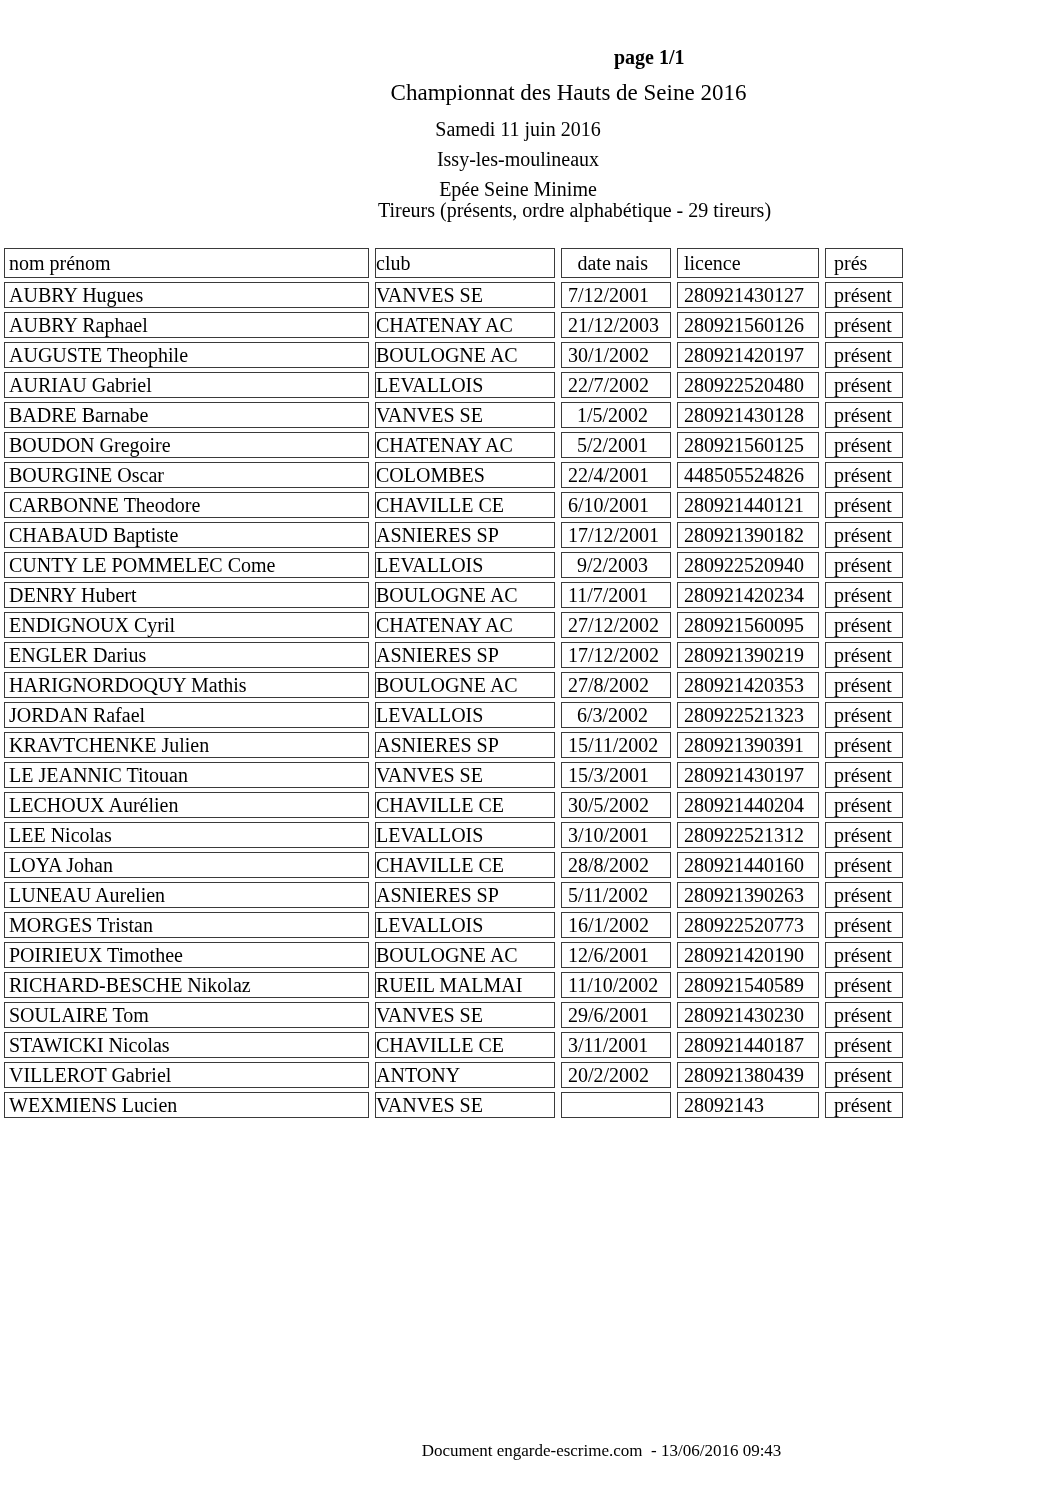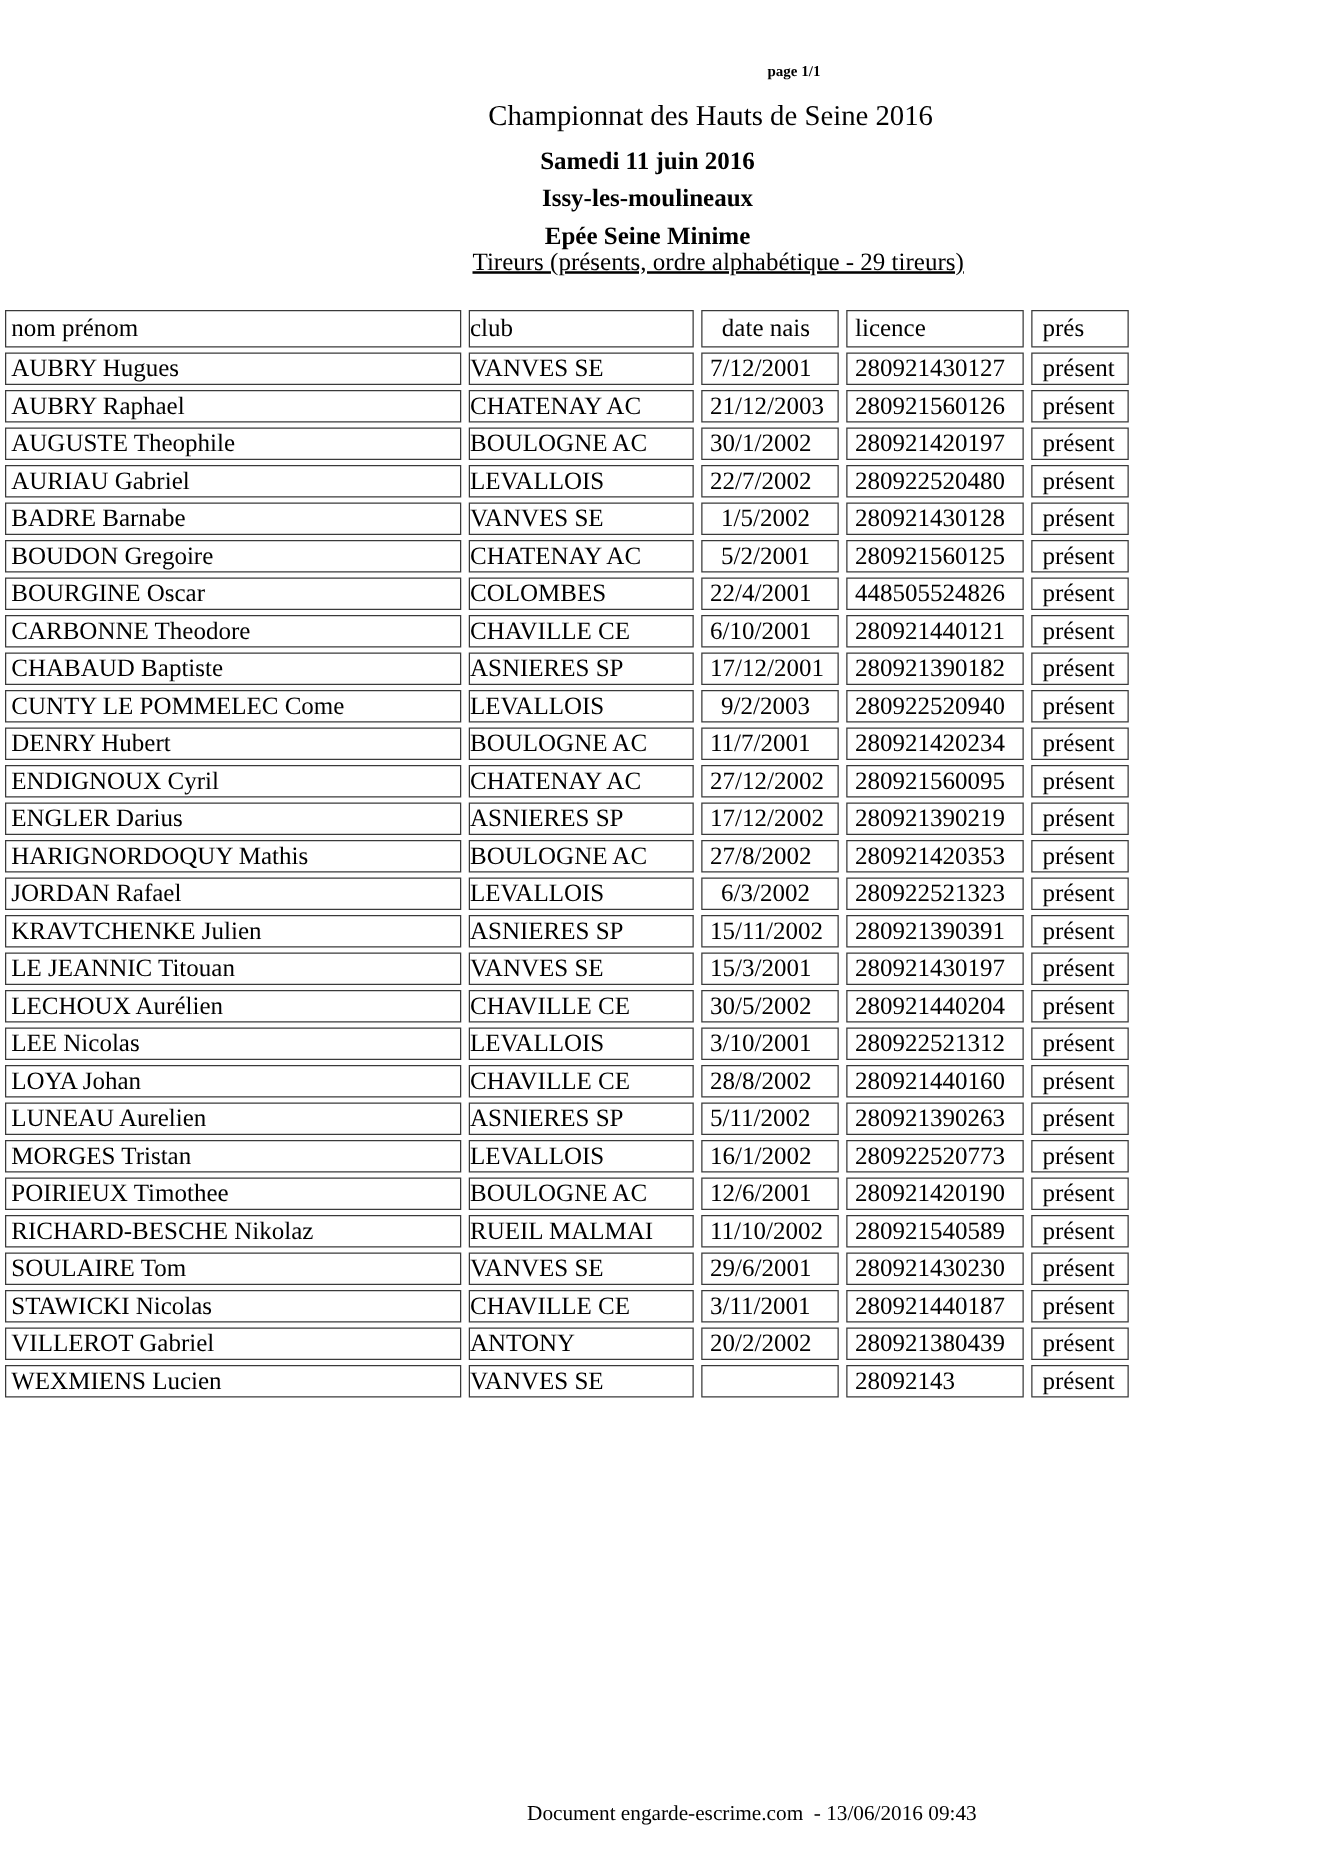--- a/index.html
+++ b/index.html
@@ -42,7 +42,7 @@
     left: 612px;
     top: 49px;
     background: #ffffff;
-    font-size: 12px;
+    font-size: 20px;
     font-weight: bold;
     line-height: 17px;
     padding: 0 2px;

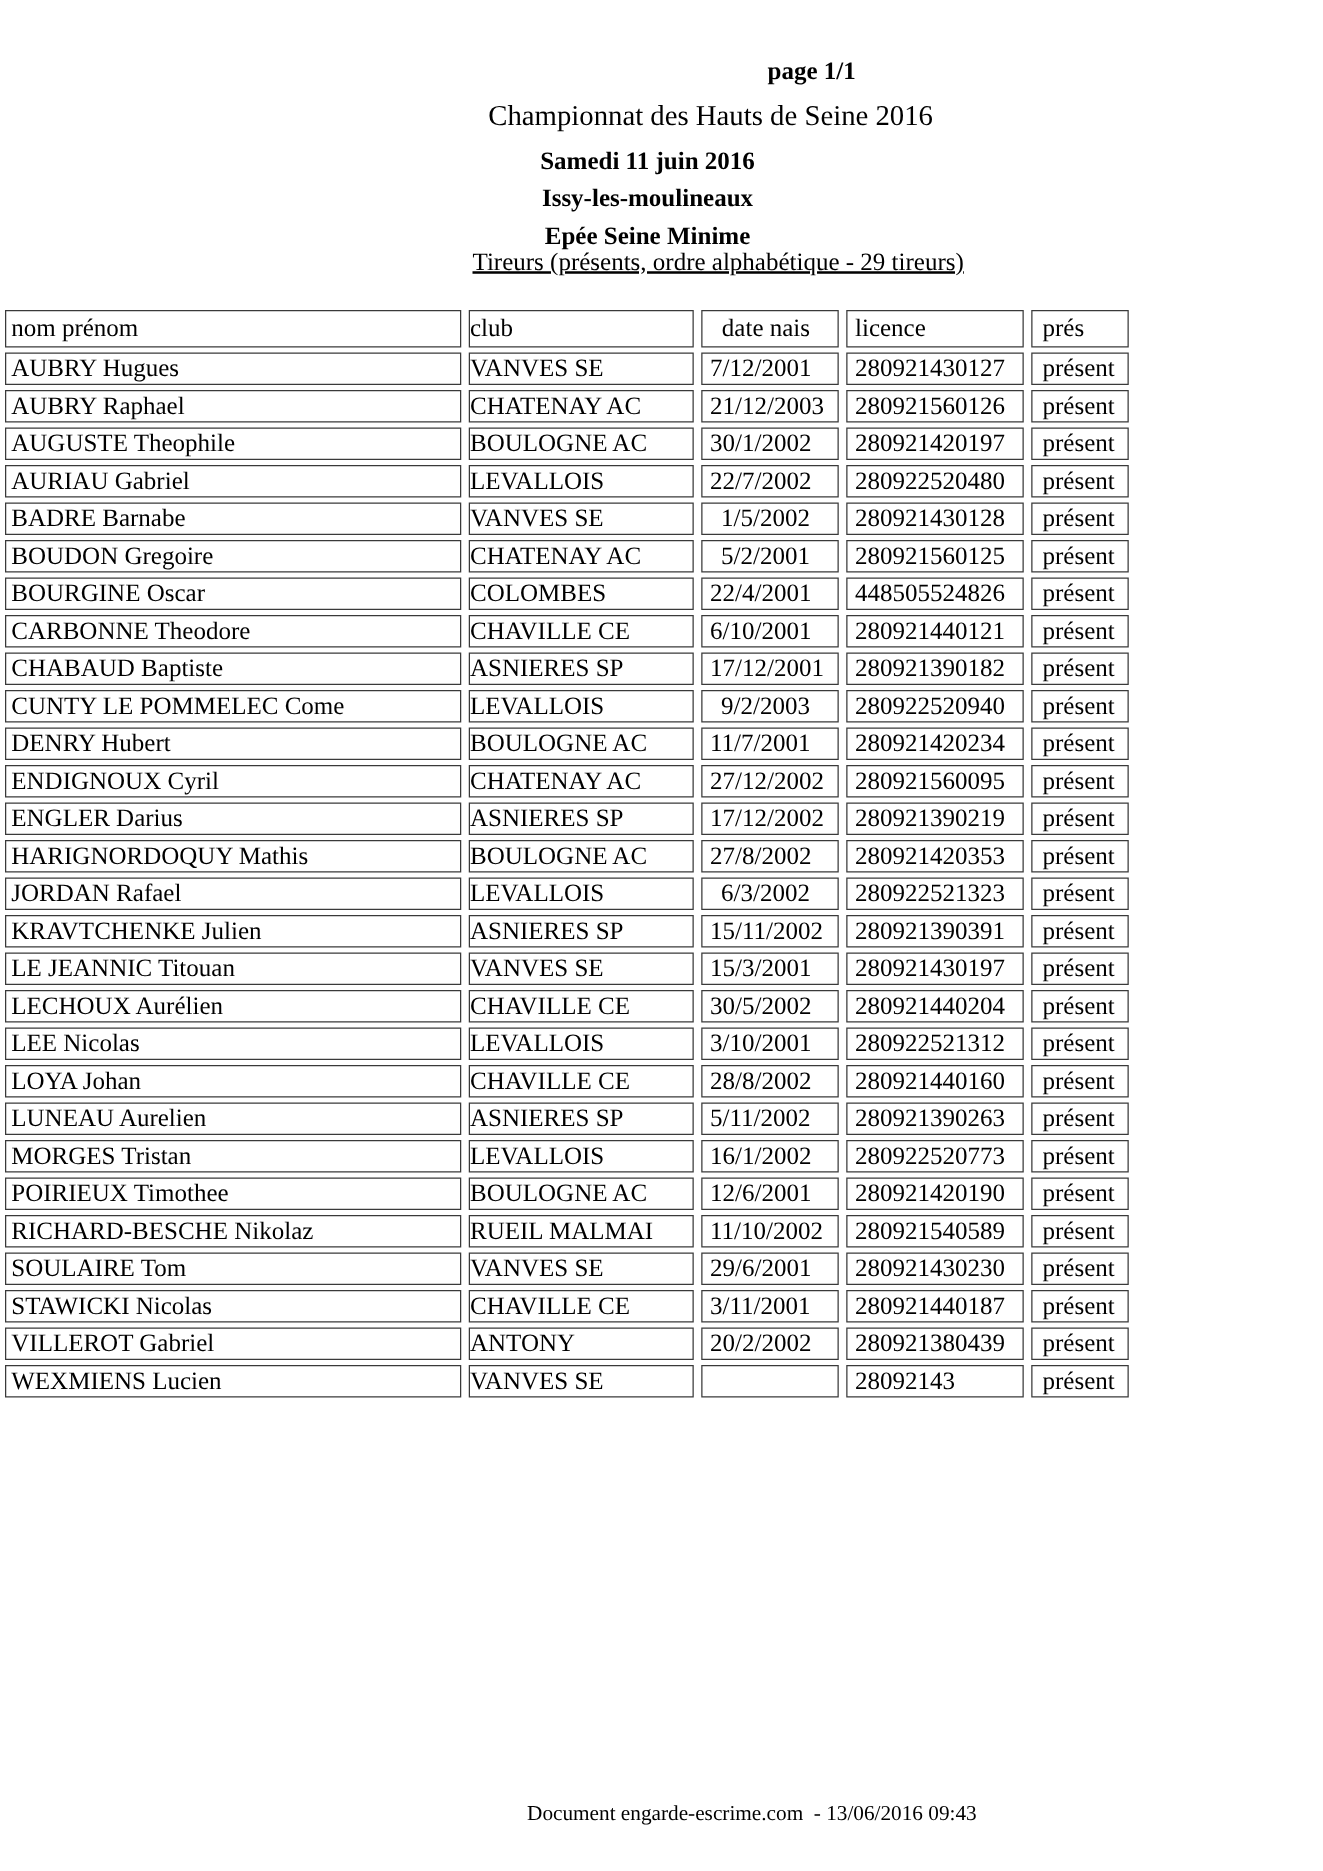--- a/index.html
+++ b/index.html
@@ -33,7 +33,7 @@
     font-size: 20px;
     line-height: 30px;
   }
-  .sub-line .shift { position: relative; left: -6px; font-weight: bold; }
+  .sub-line .shift { position: relative; left: -6px; }
   .date-line     { top: 84px; }
   .location-line { top: 114px; }
   .event-line    { top: 144px; }

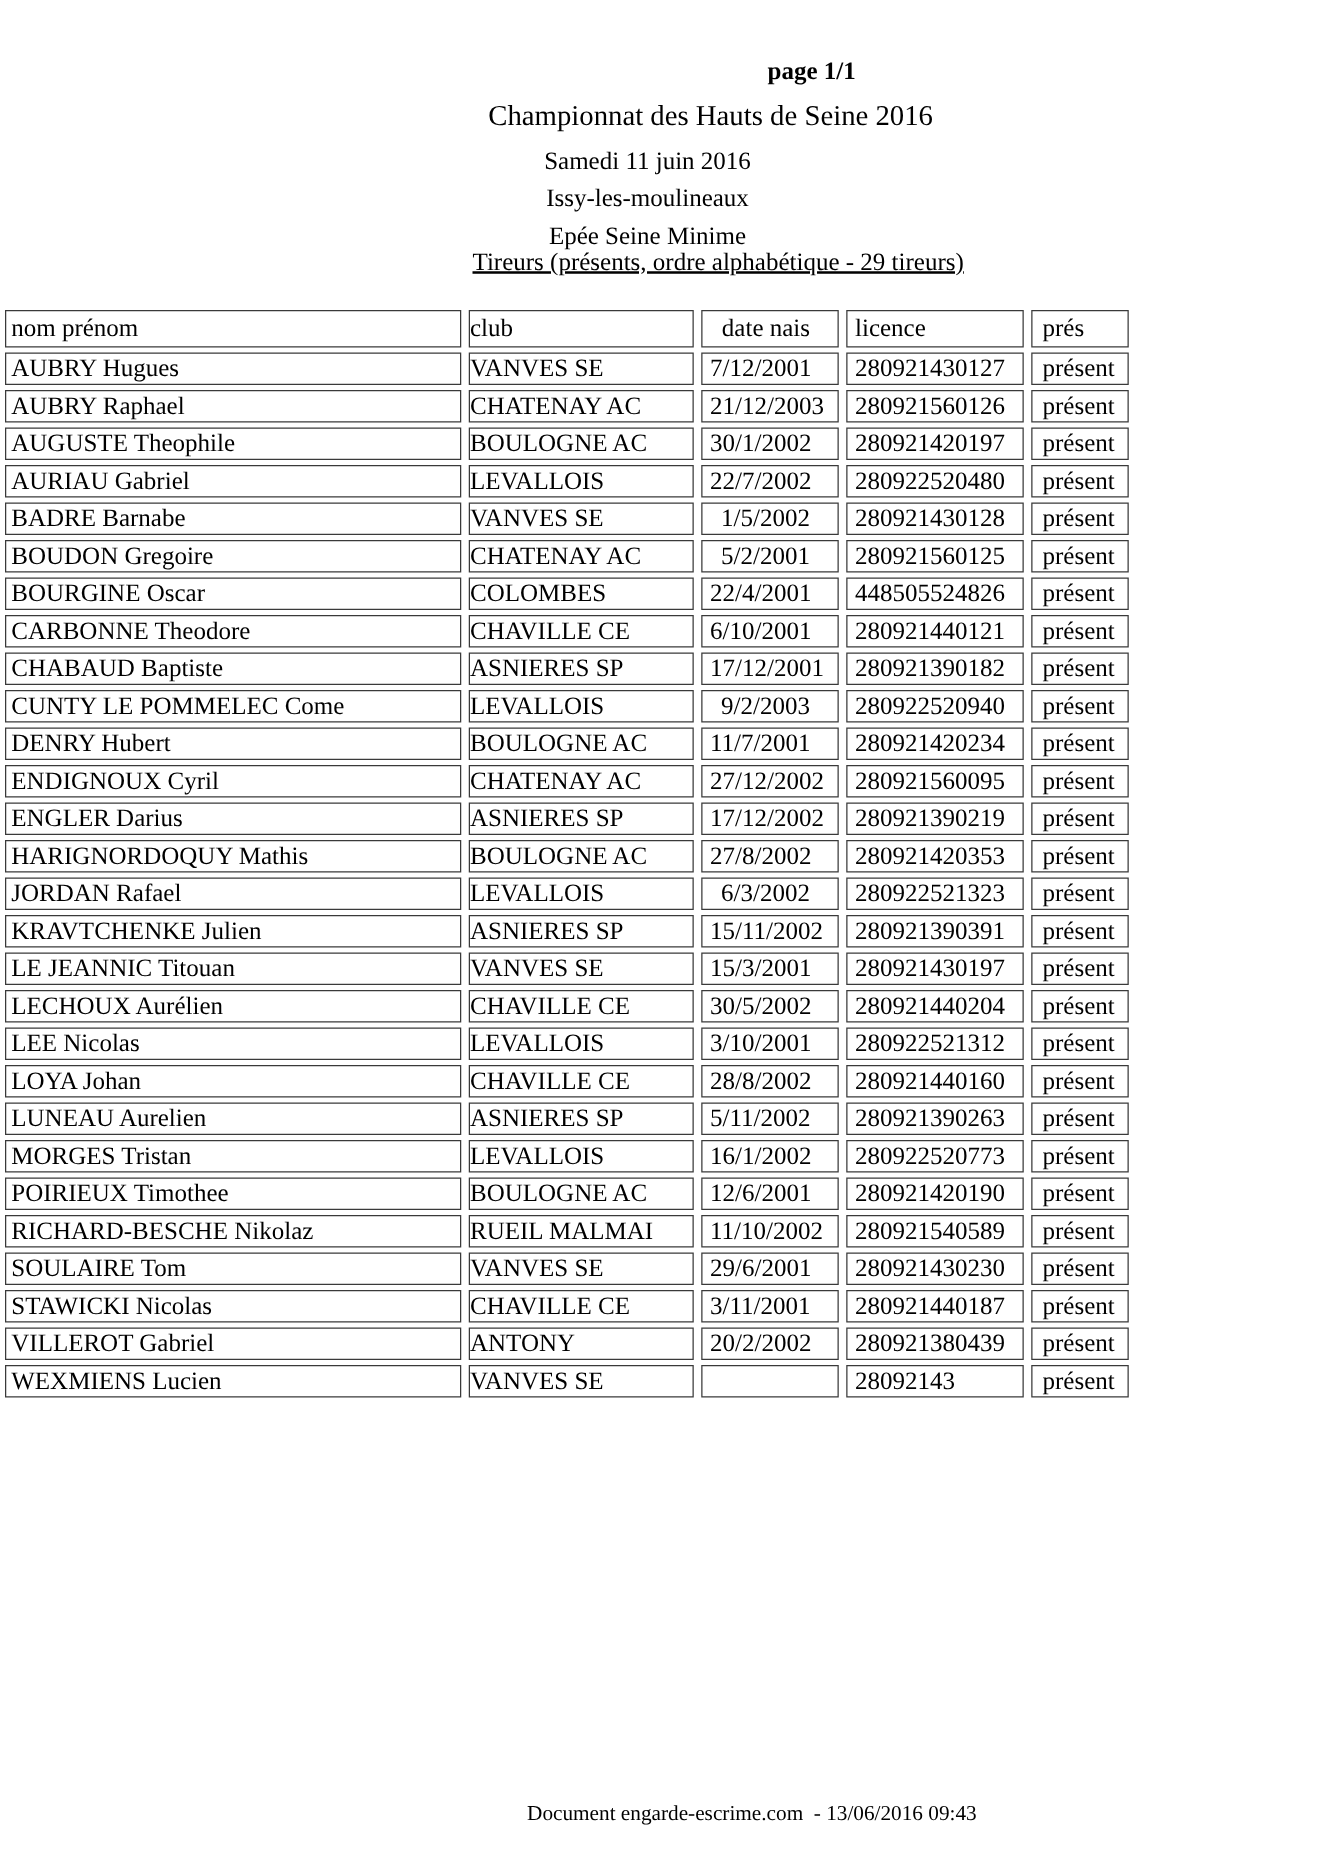--- a/index.html
+++ b/index.html
@@ -57,7 +57,6 @@
     font-size: 20px;
     line-height: 26px;
     white-space: pre;
-    text-decoration: underline;
   }
   .roster-table {
     position: absolute;

